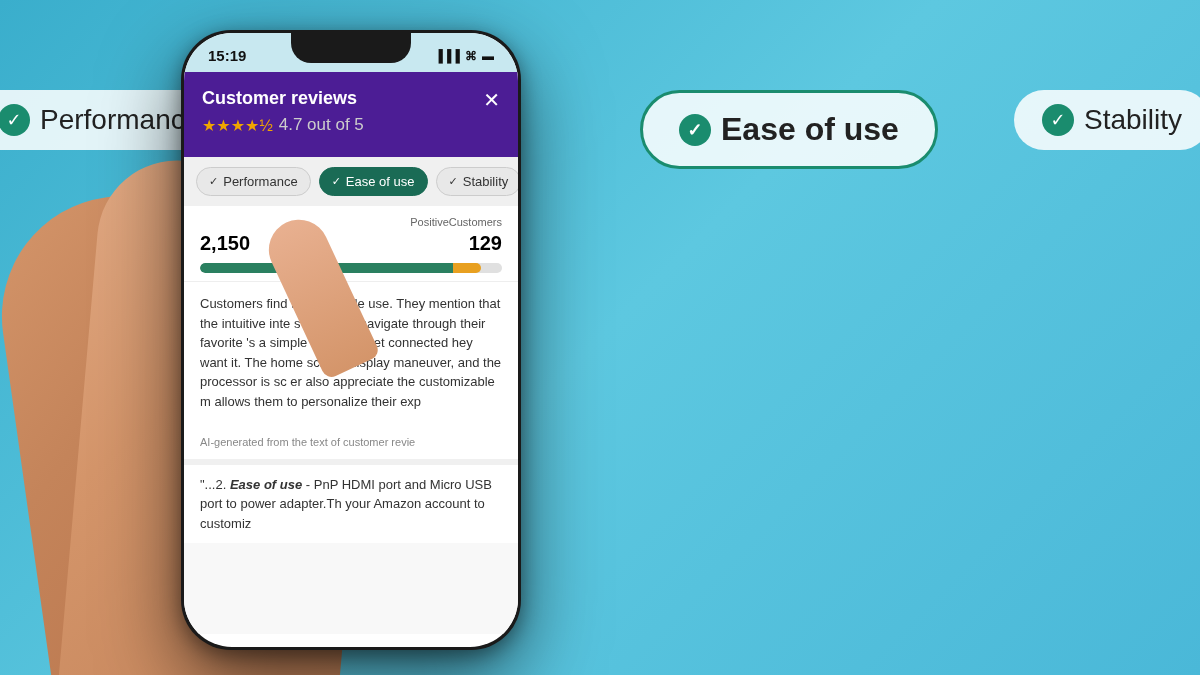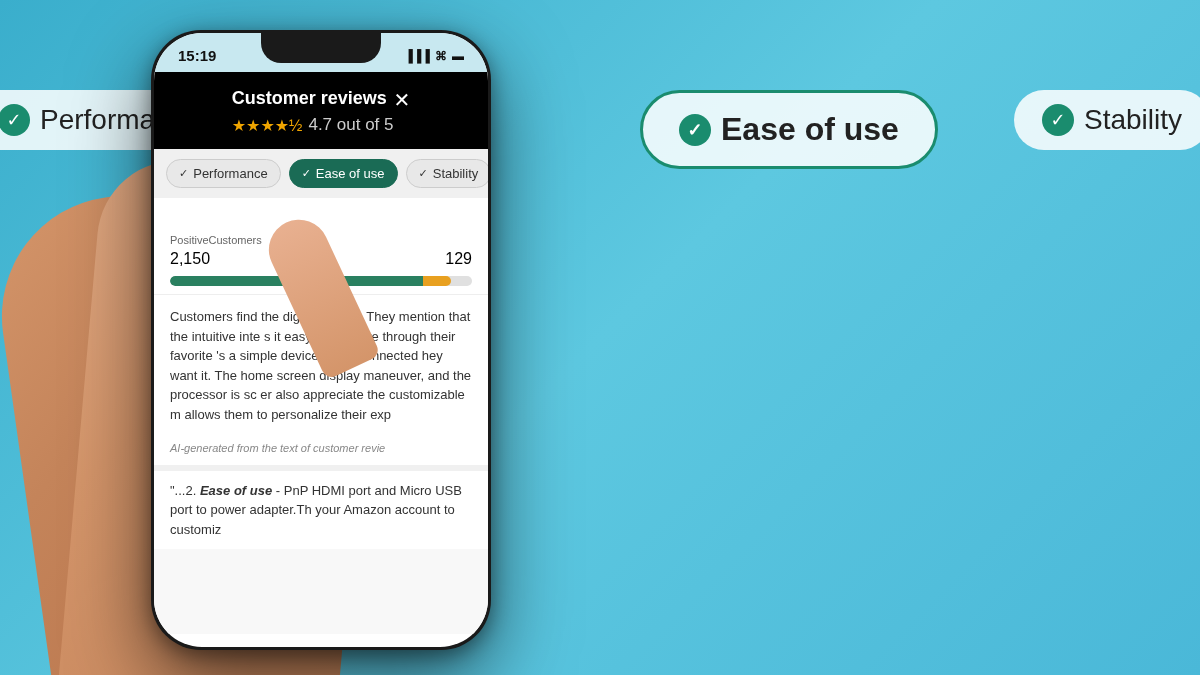--- a/index.html
+++ b/index.html
@@ -117,7 +117,7 @@
     .phone-container {
       position: absolute;
       top: 30px;
-      left: 151px;
+      left: 181px;
       width: 340px;
       height: 620px;
       z-index: 5;

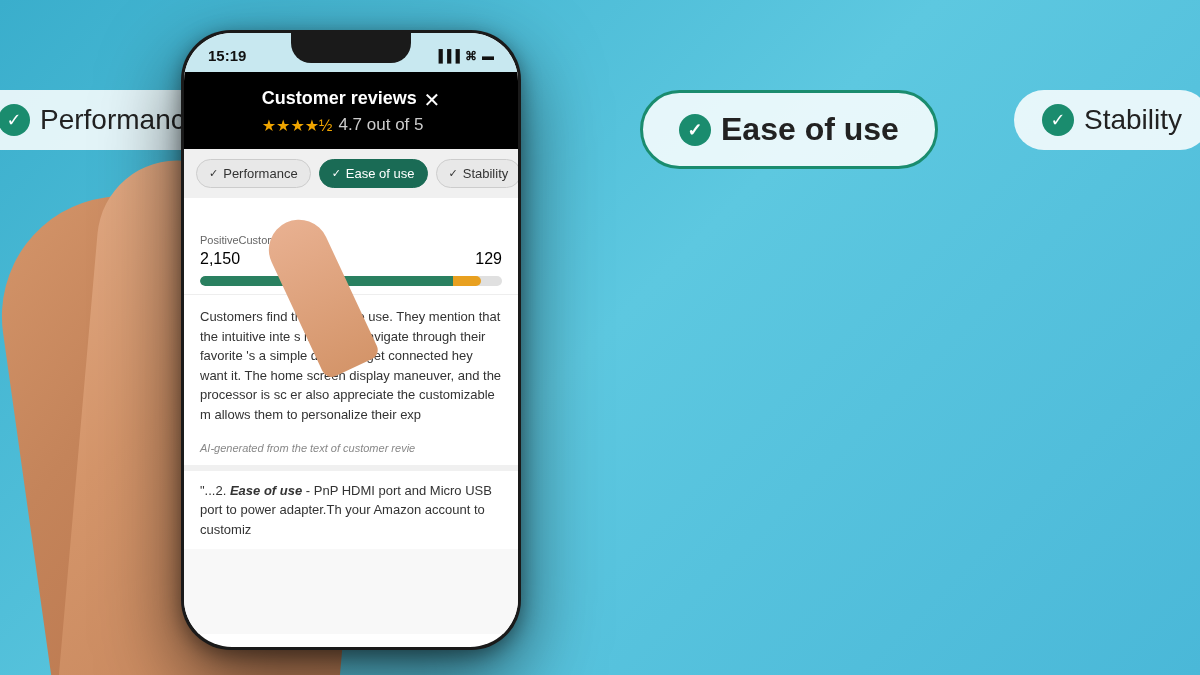--- a/index.html
+++ b/index.html
@@ -186,10 +186,10 @@
     }
 
     .reviews-header {
-      background: #000000;
-      padding: 16px 18px 14px;
-      display: flex;
-      justify-content: center;
+      background: #4c1d95;
+      padding: 16px 18px 22px;
+      display: flex;
+      justify-content: space-between;
       align-items: flex-start;
     }
 

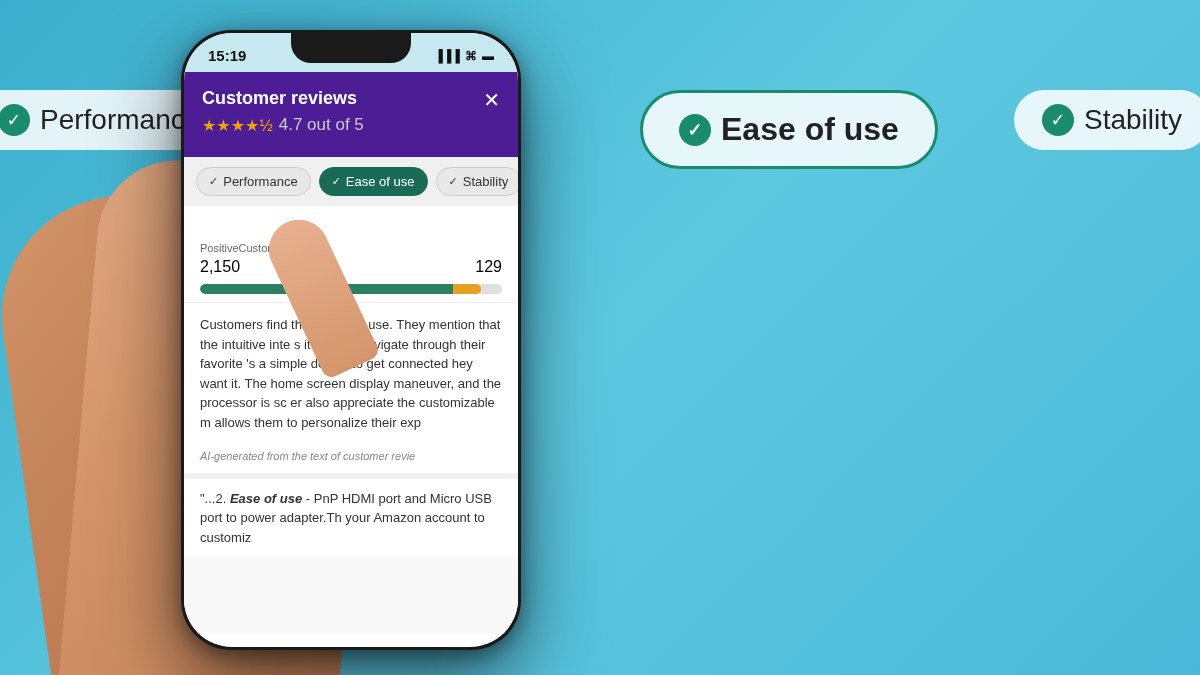--- a/index.html
+++ b/index.html
@@ -264,11 +264,10 @@
 
     .stats-labels {
       display: flex;
-      justify-content: flex-start;
+      justify-content: flex-end;
       font-size: 11px;
       color: #666;
       margin-bottom: 4px;
-      margin-top: 26px;
     }
 
     .stats-numbers {

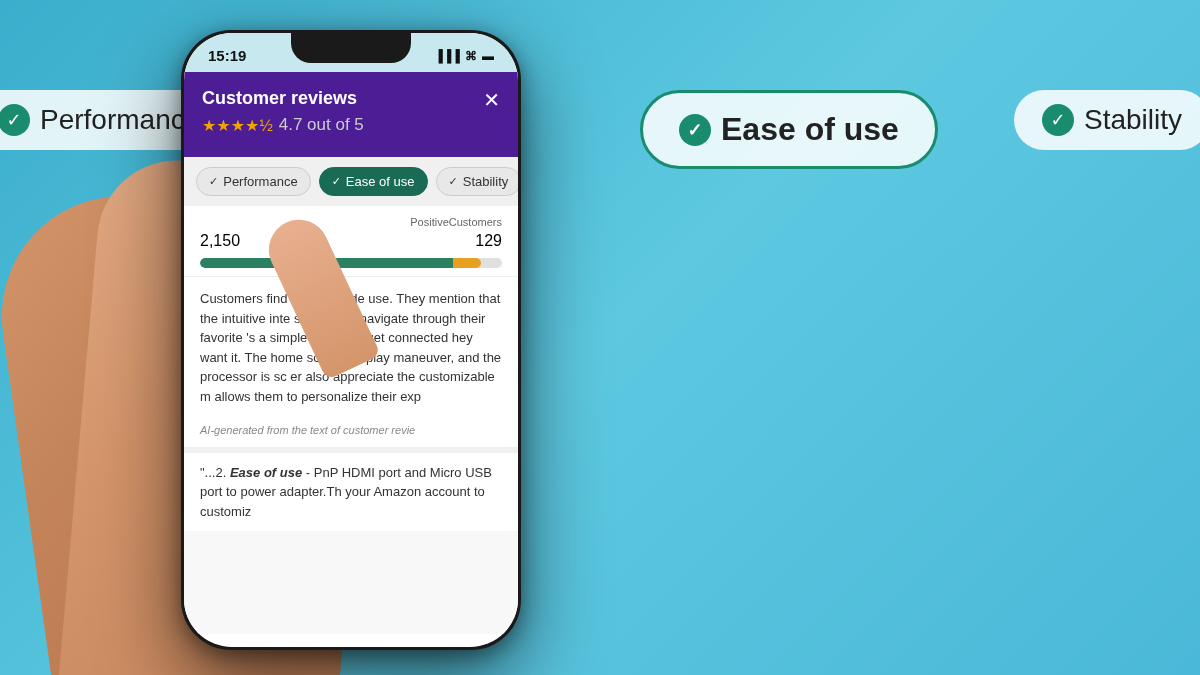--- a/index.html
+++ b/index.html
@@ -273,8 +273,8 @@
     .stats-numbers {
       display: flex;
       justify-content: space-between;
-      font-size: 16px;
-      font-weight: 400;
+      font-size: 20px;
+      font-weight: 700;
       margin-bottom: 8px;
       align-items: center;
     }

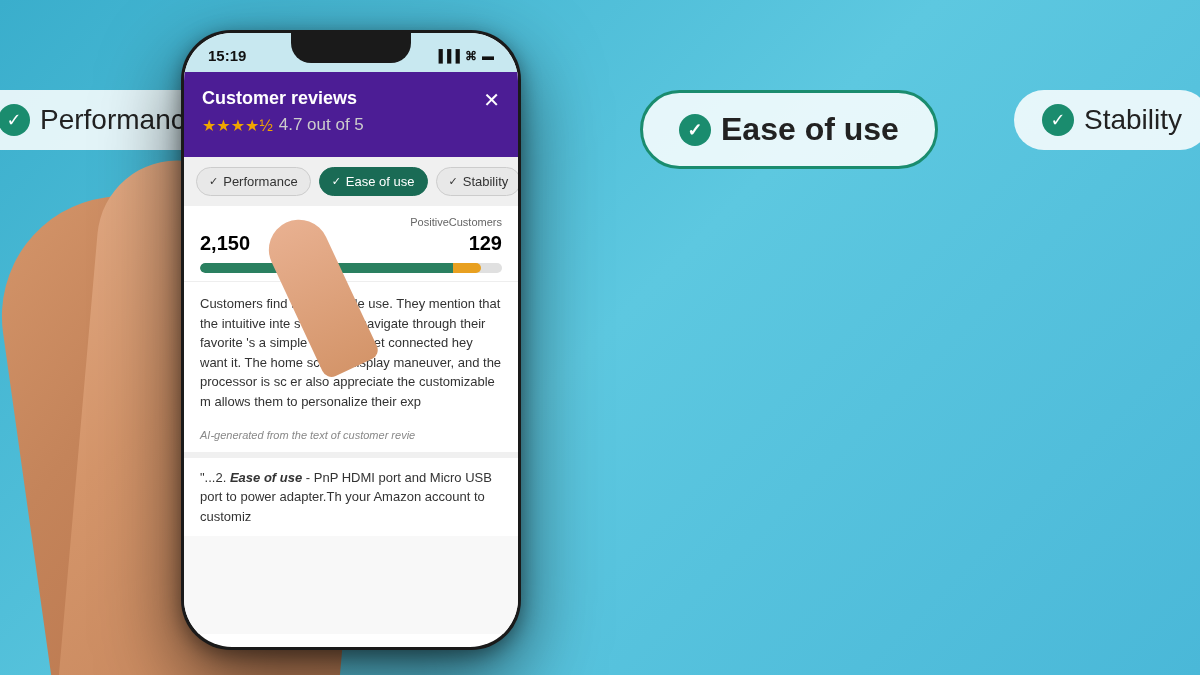--- a/index.html
+++ b/index.html
@@ -307,8 +307,7 @@
     .ai-label {
       font-size: 11px;
       color: #888;
-      font-style: italic;
-      margin-top: 16px;
+      margin-top: 23px;
     }
 
     .review-quote {

